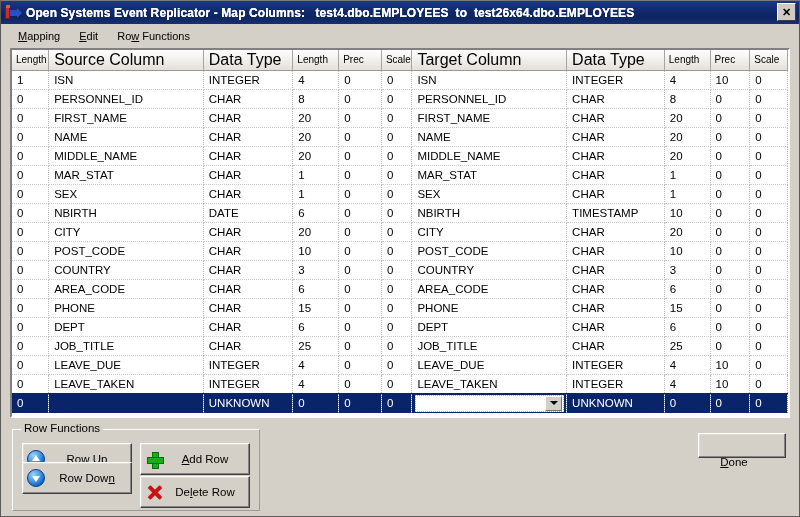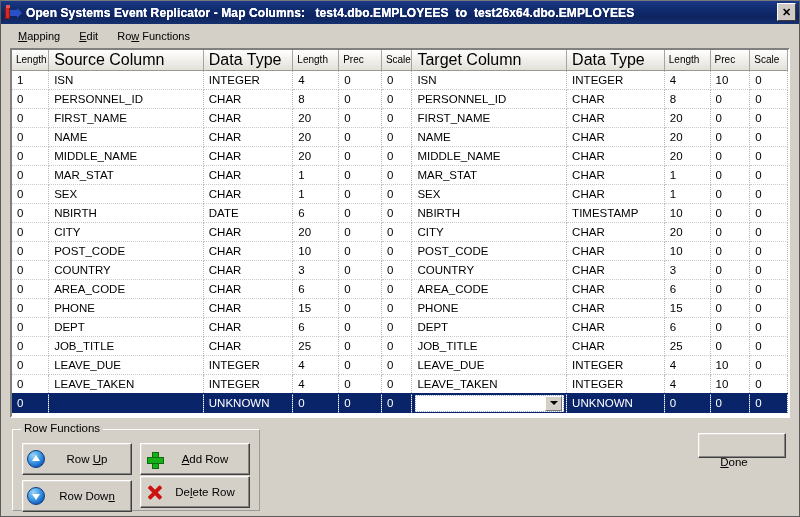--- a/index.html
+++ b/index.html
@@ -229,7 +229,7 @@
 
   .rowbtn { width: 110px; height: 32px; }
   #btn-row-up   { left: 9px;  top: 13px; }
-  #btn-row-down { left: 9px;  top: 50px; }
+  #btn-row-down { left: 9px;  top: 32px; }
   #btn-add-row  { left: 127px; top: 13px; }
   #btn-del-row  { left: 127px; top: 46px; }
 

